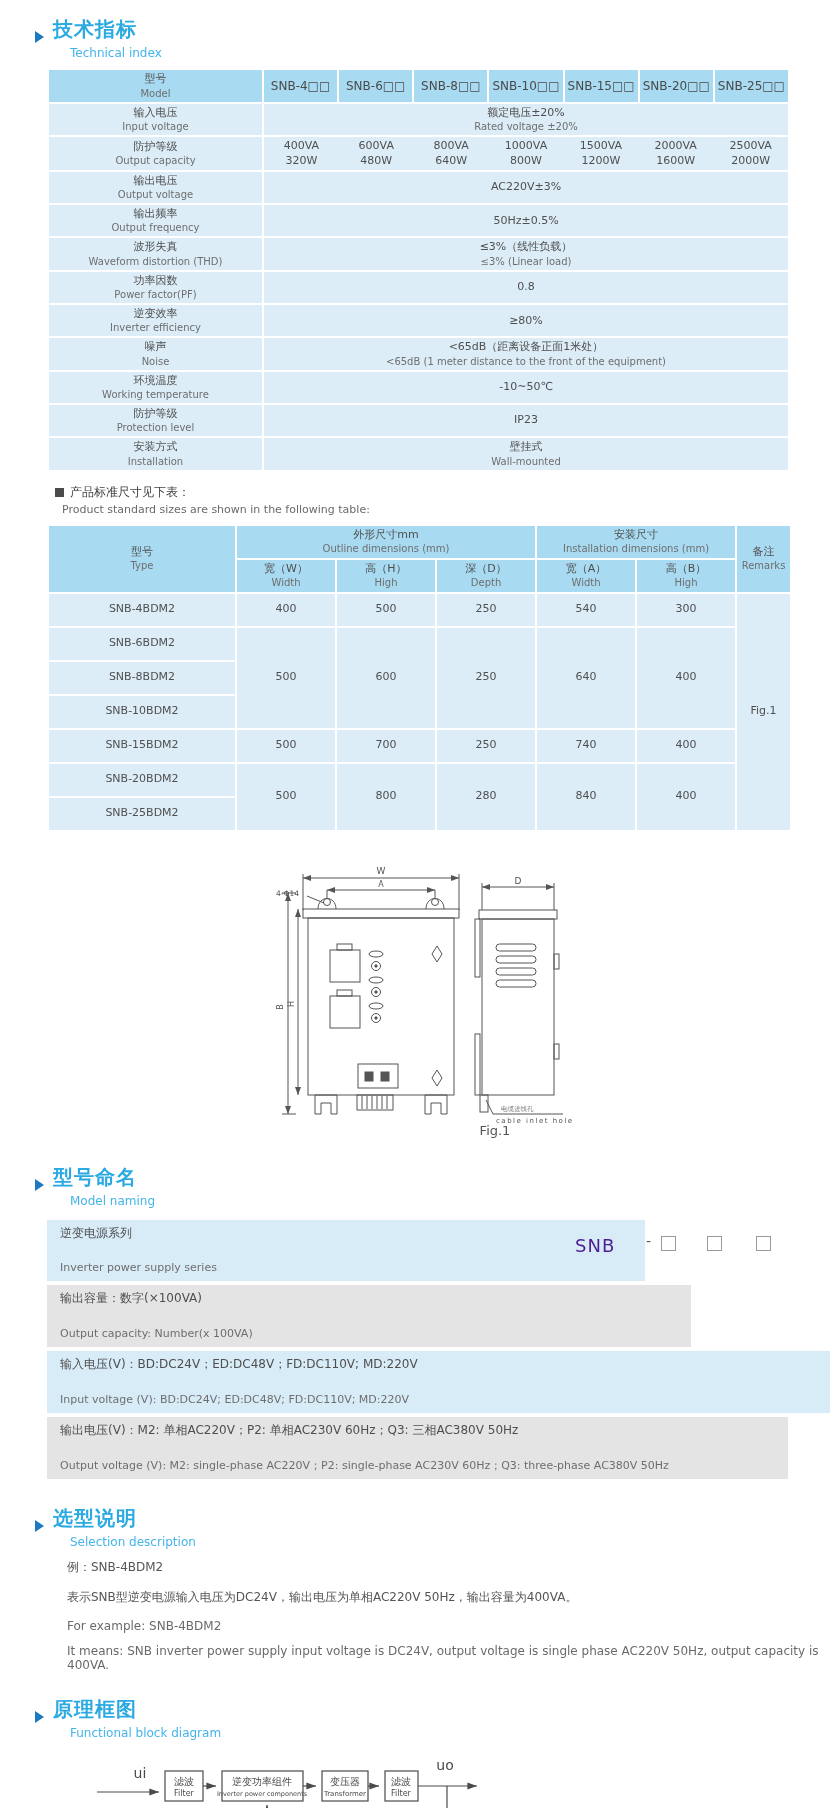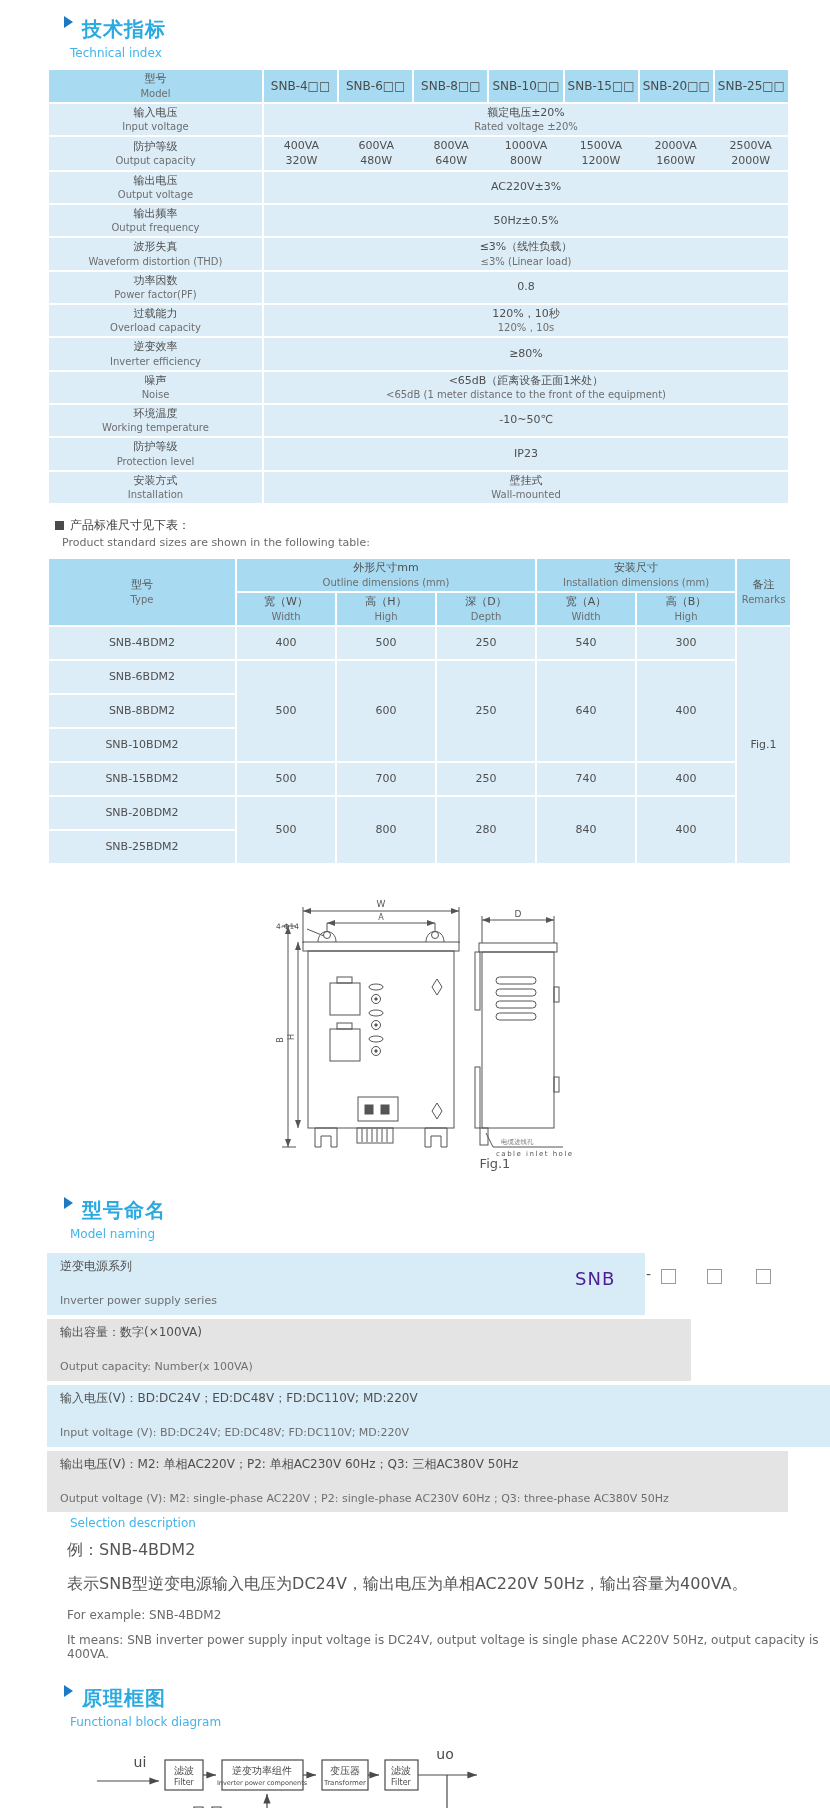--- a/index.html
+++ b/index.html
@@ -6,7 +6,7 @@
   .page{position:relative;width:830px;height:1808px;background:#fff;overflow:hidden;
         font-family:"DejaVu Sans","Liberation Sans",sans-serif;color:#4d4d4d;}
   
-  .sec-head{display:flex;align-items:flex-start;margin-left:64px;}
+  .sec-head{display:flex;align-items:flex-end;margin-left:35px;}
   .tri{width:0;height:0;border-left:9px solid #1d79c2;border-top:6px solid transparent;border-bottom:6px solid transparent;margin-right:9px;}
   .sec-title{font-size:20px;font-weight:bold;color:#2ba9e1;letter-spacing:1px;}
   .sec-sub{margin-left:70px;font-size:12px;color:#44b4ea;margin-top:3px;}

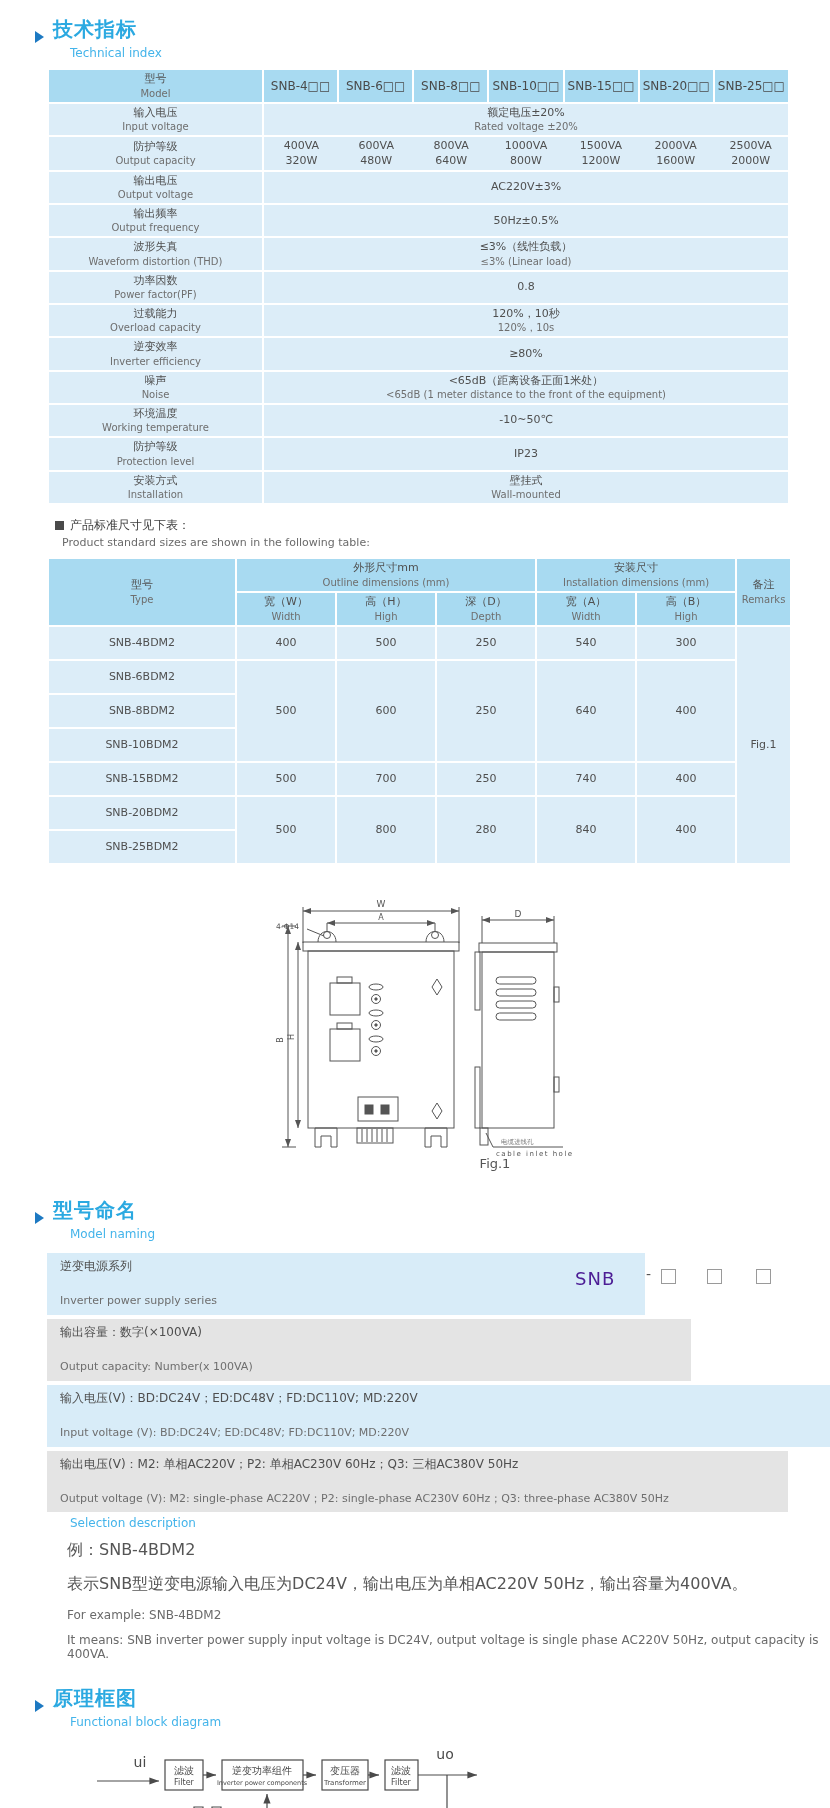--- a/index.html
+++ b/index.html
@@ -166,16 +166,6 @@
       <td colspan="7">
             <div class="cn">0.8</div>
           </td>
-    </tr>
-    <tr>
-      <td>
-        <div class="cn">过载能力</div>
-        <div class="en">Overload capacity</div>
-      </td>
-      <td colspan="7">
-        <div class="cn">120%，10秒</div>
-        <div class="en">120%，10s</div>
-      </td>
     </tr>
     <tr>
       <td>

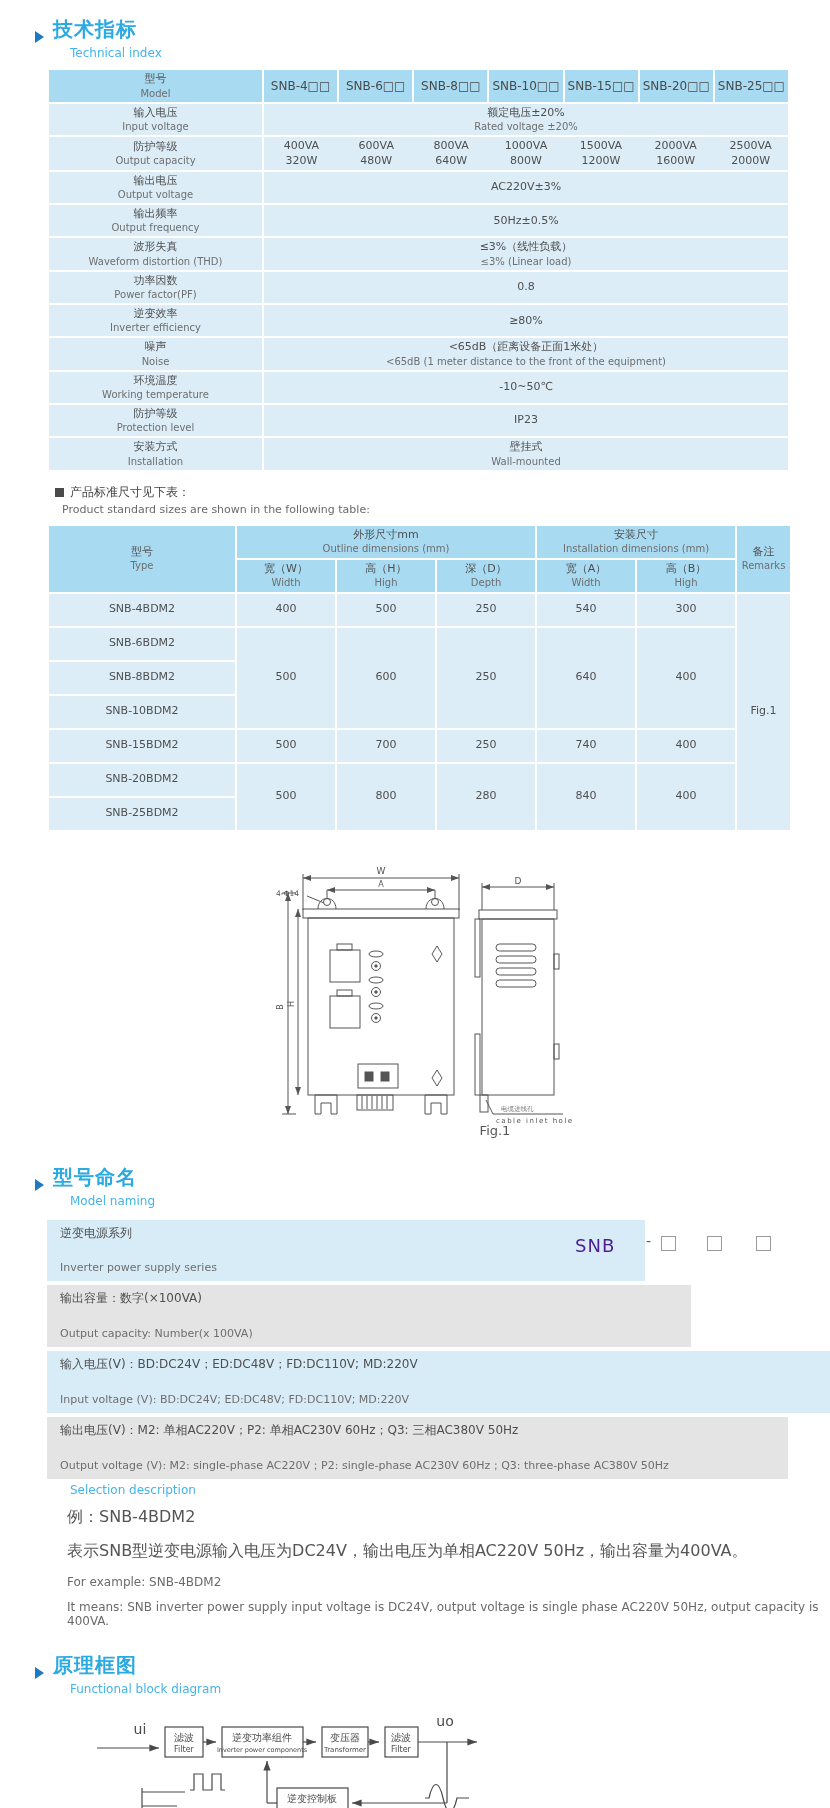--- a/index.html
+++ b/index.html
@@ -440,6 +440,10 @@
     <span class="nbox b3"></span>
   </div>
 
+  <div class="sec-head" style="margin-top:26px;">
+    <span class="tri"></span>
+    <span class="sec-title">选型说明</span>
+  </div>
   <div class="sec-sub">Selection description</div>
   <div class="sel-line sl-cn" style="margin-top:10px;">例：SNB-4BDM2</div>
   <div class="sel-line sl-cn" style="margin-top:13px;">表示SNB型逆变电源输入电压为DC24V，输出电压为单相AC220V 50Hz，输出容量为400VA。</div>

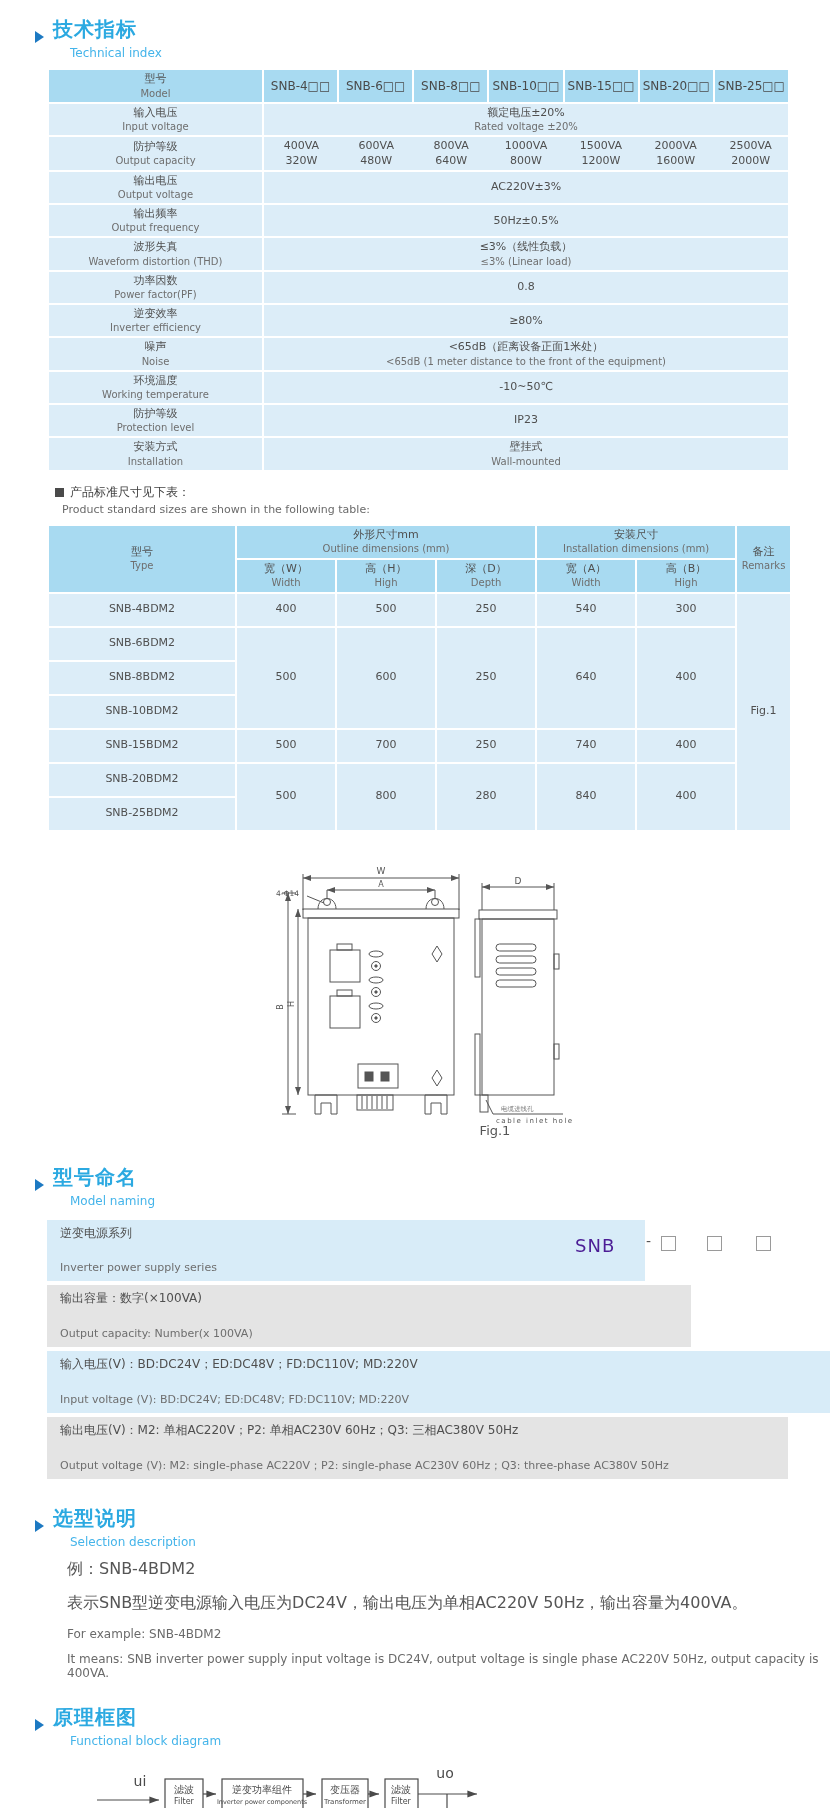--- a/index.html
+++ b/index.html
@@ -47,7 +47,7 @@
   .b1{left:614px;}.b2{left:660px;}.b3{left:709px;}
   
   .sel-line{margin-left:67px;}
-  .sl-cn{font-size:16px;color:#555;}
+  .sl-cn{font-size:12px;color:#555;}
   .sl-en{font-size:12px;color:#6a6a6a;}
   
   .bd{display:block;margin:12px 0 0 85px;}

